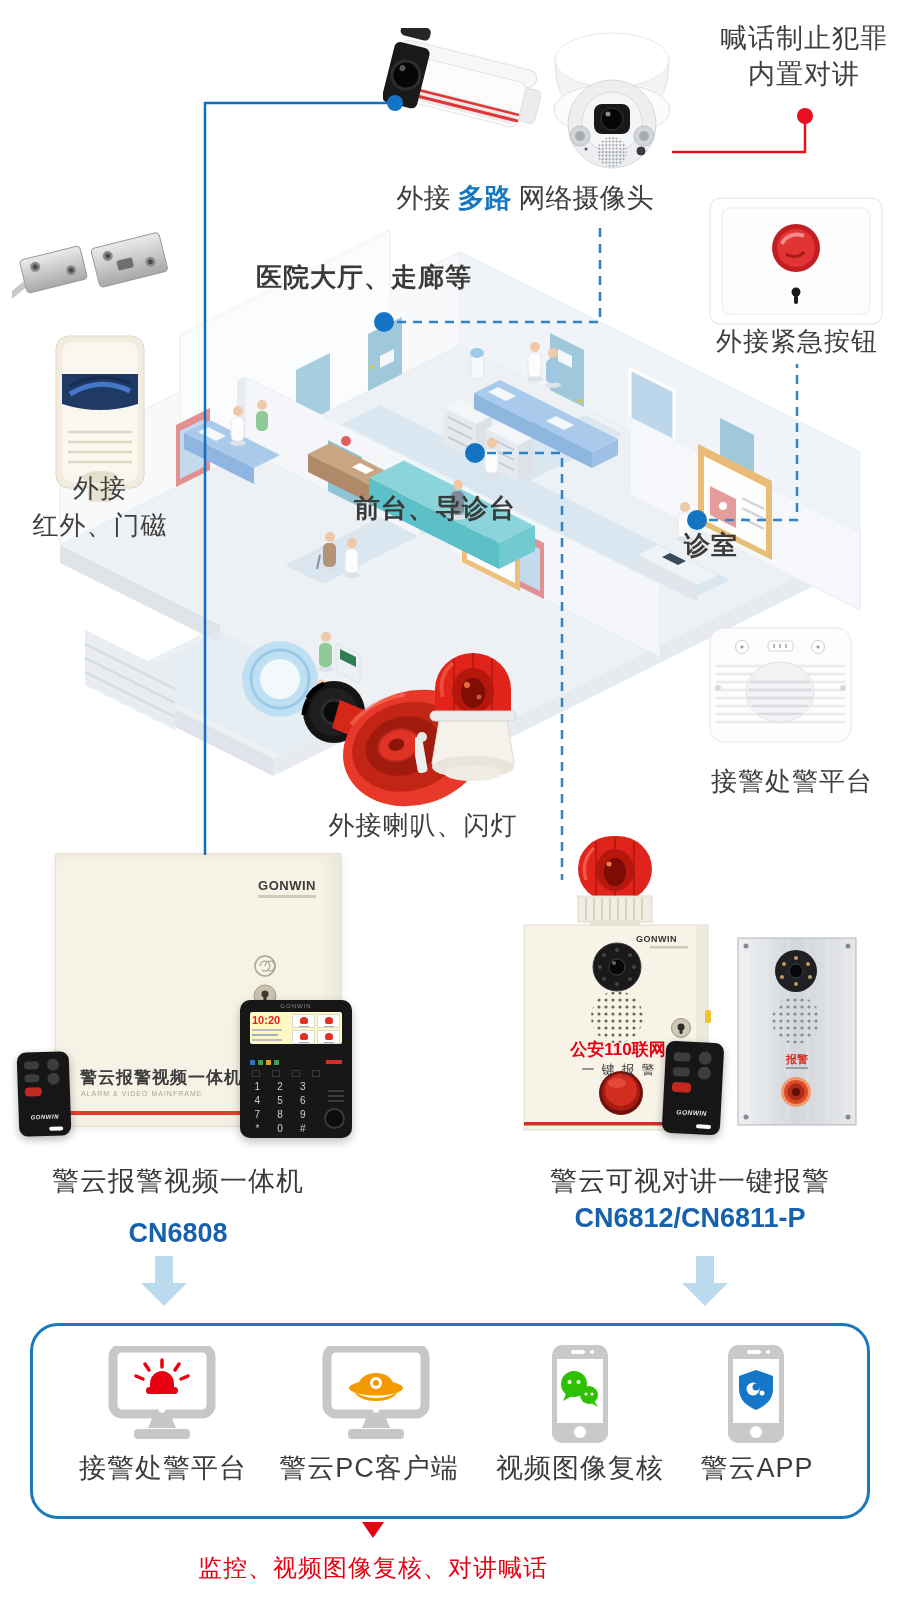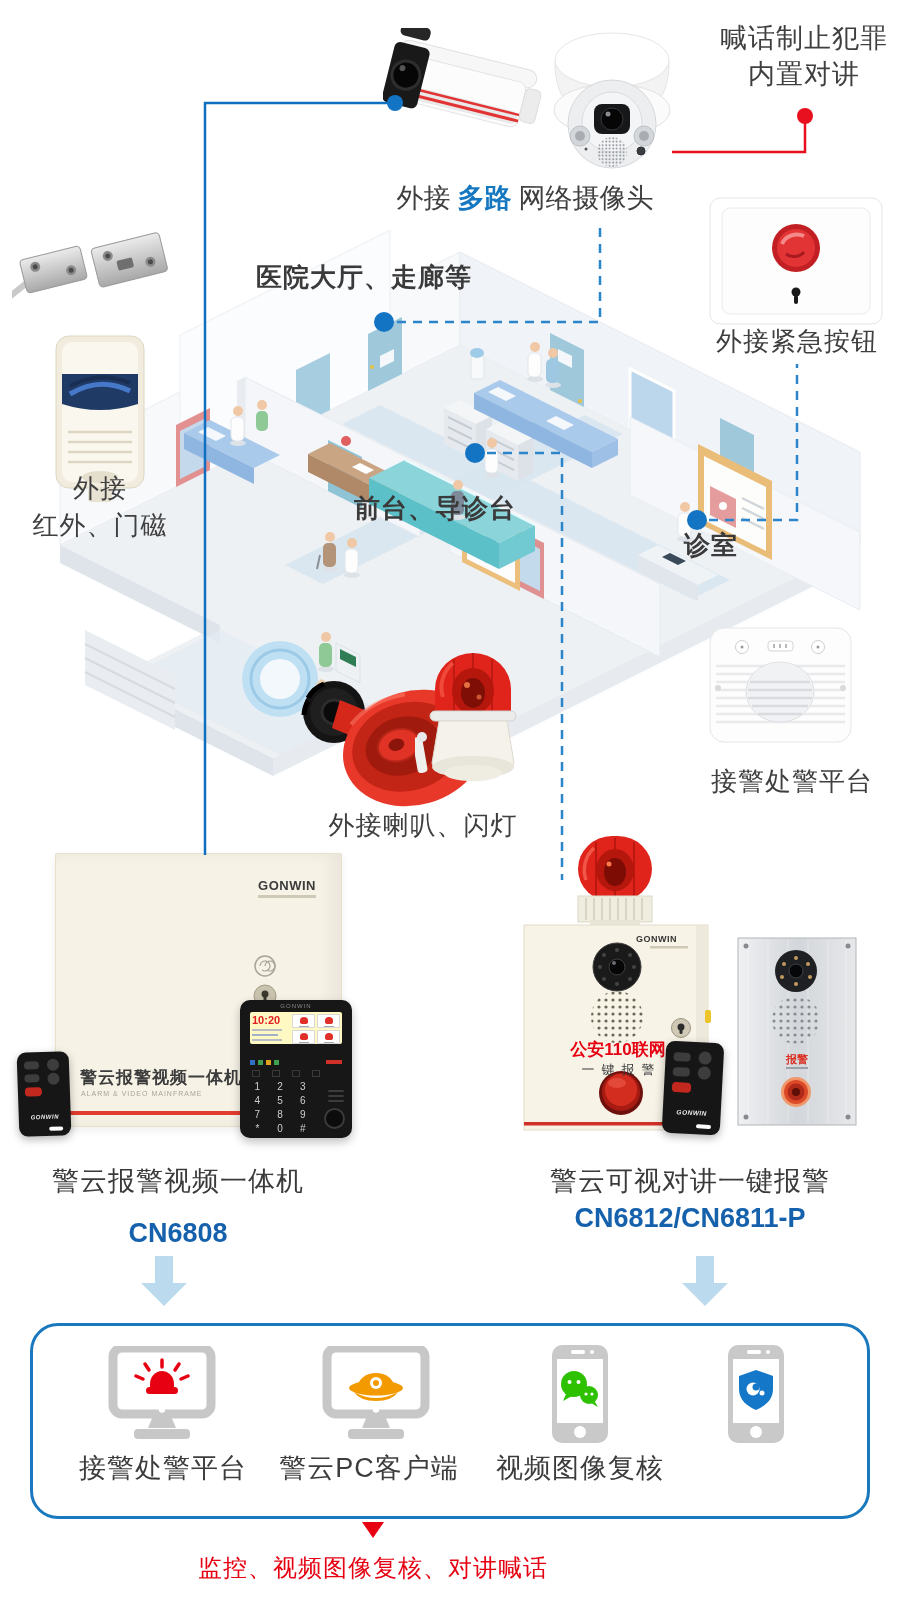--- a/index.html
+++ b/index.html
@@ -719,6 +719,7 @@
   <div class="plat-label" style="left:53px">接警处警平台</div>
   <div class="plat-label" style="left:259px">警云PC客户端</div>
   <div class="plat-label" style="left:470px">视频图像复核</div>
+  <div class="plat-label" style="left:647px">警云APP</div>
 
   <div class="red-tri"></div>
   <div class="caption">监控、视频图像复核、对讲喊话</div>

